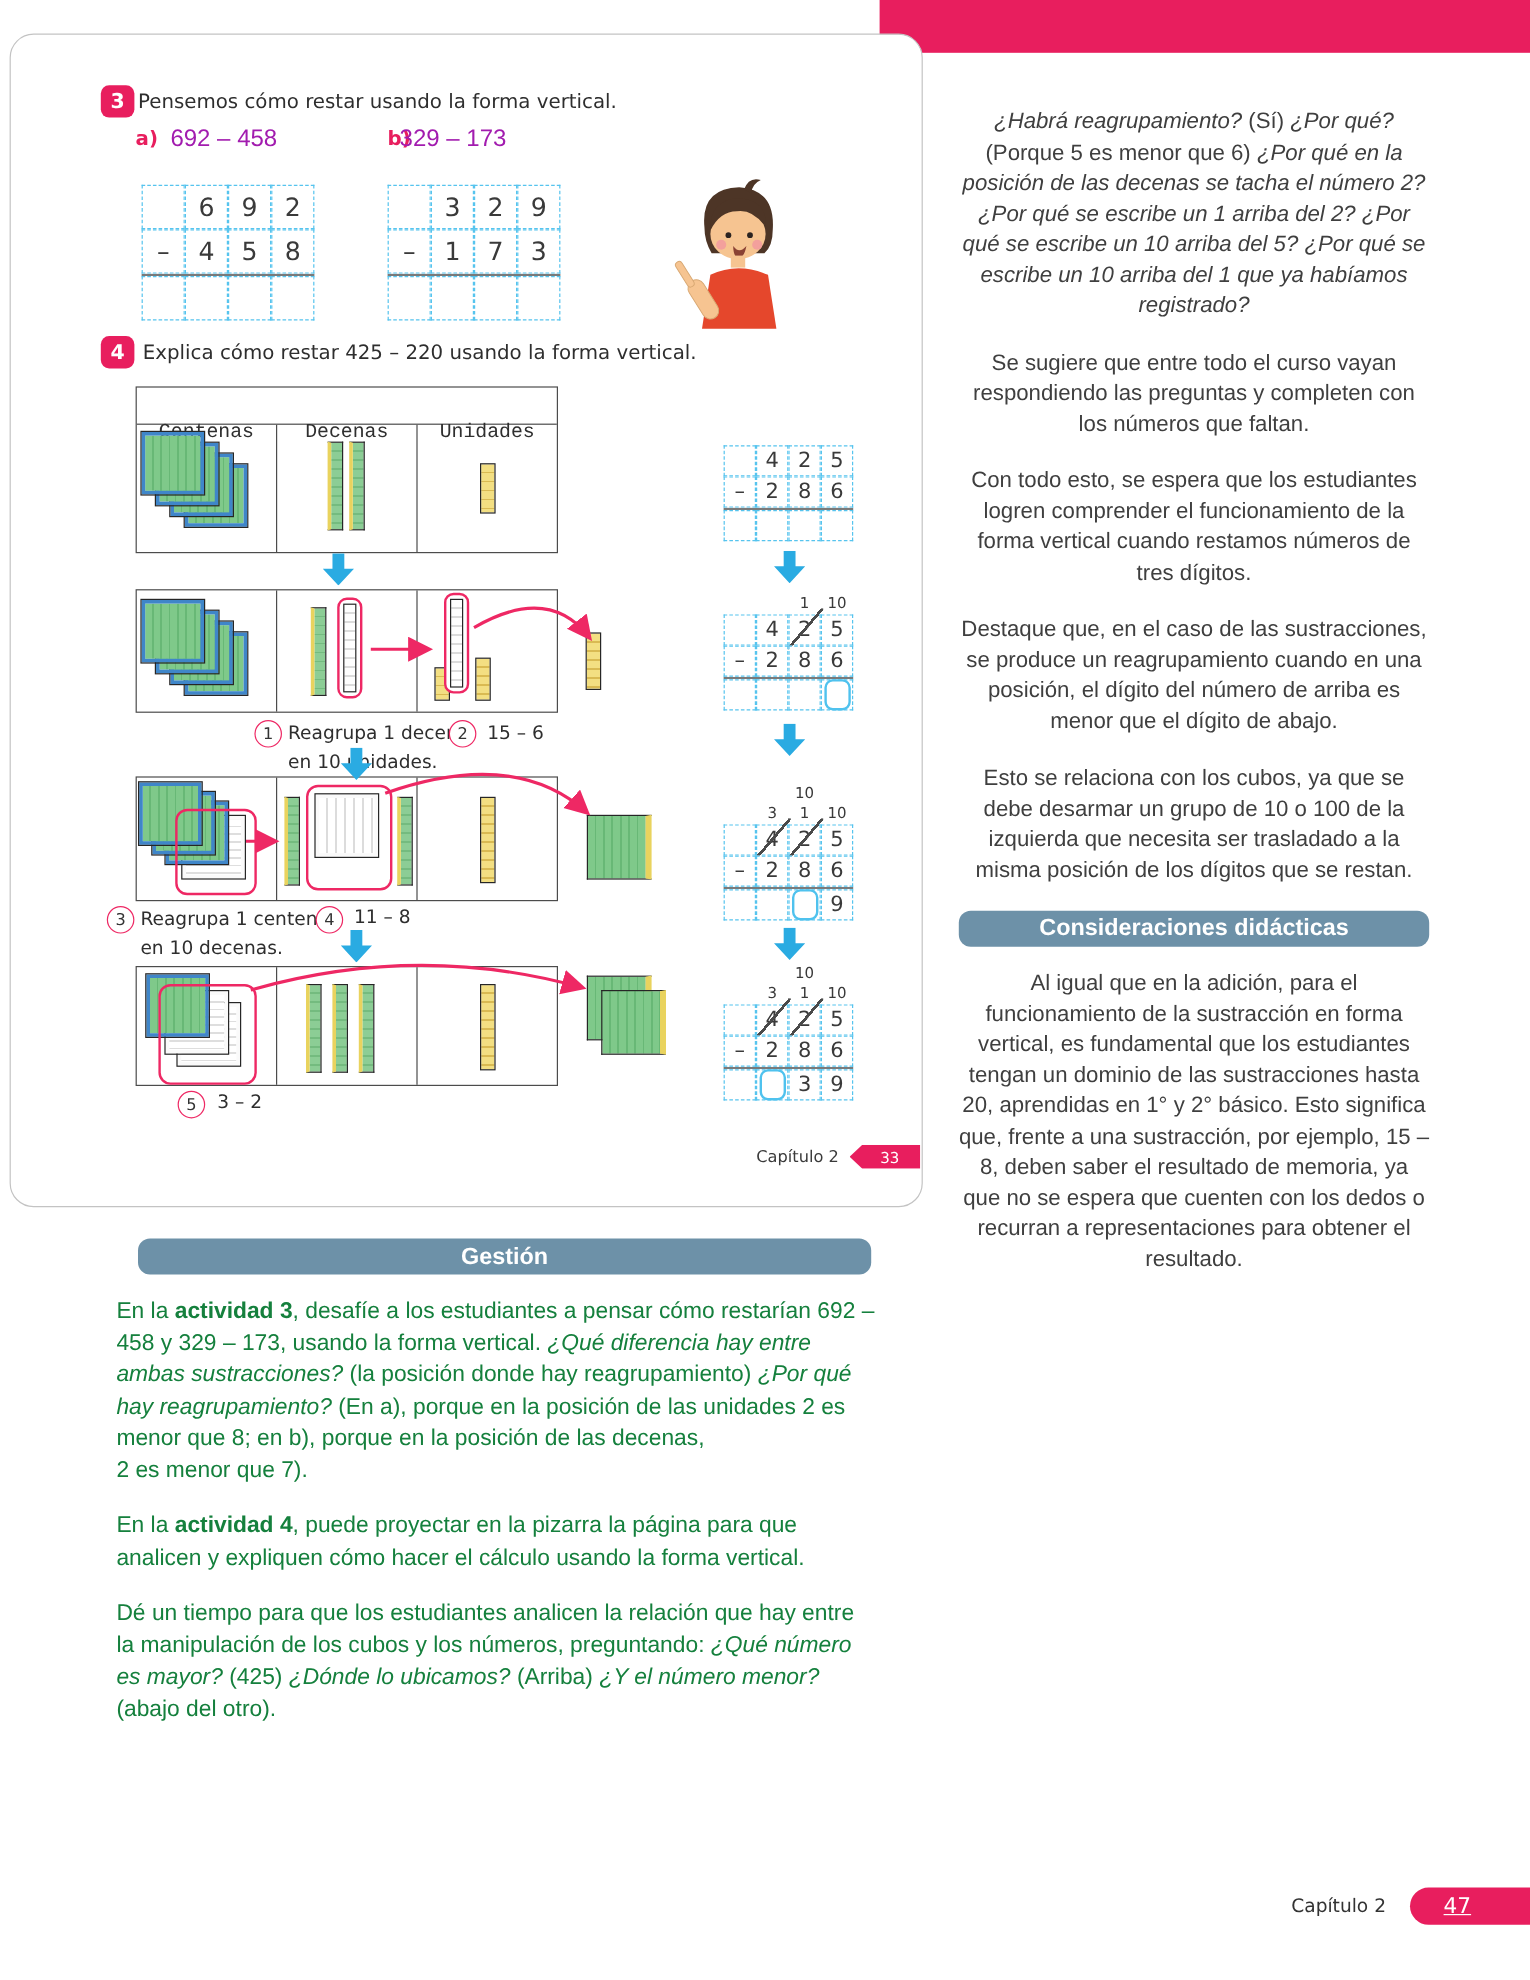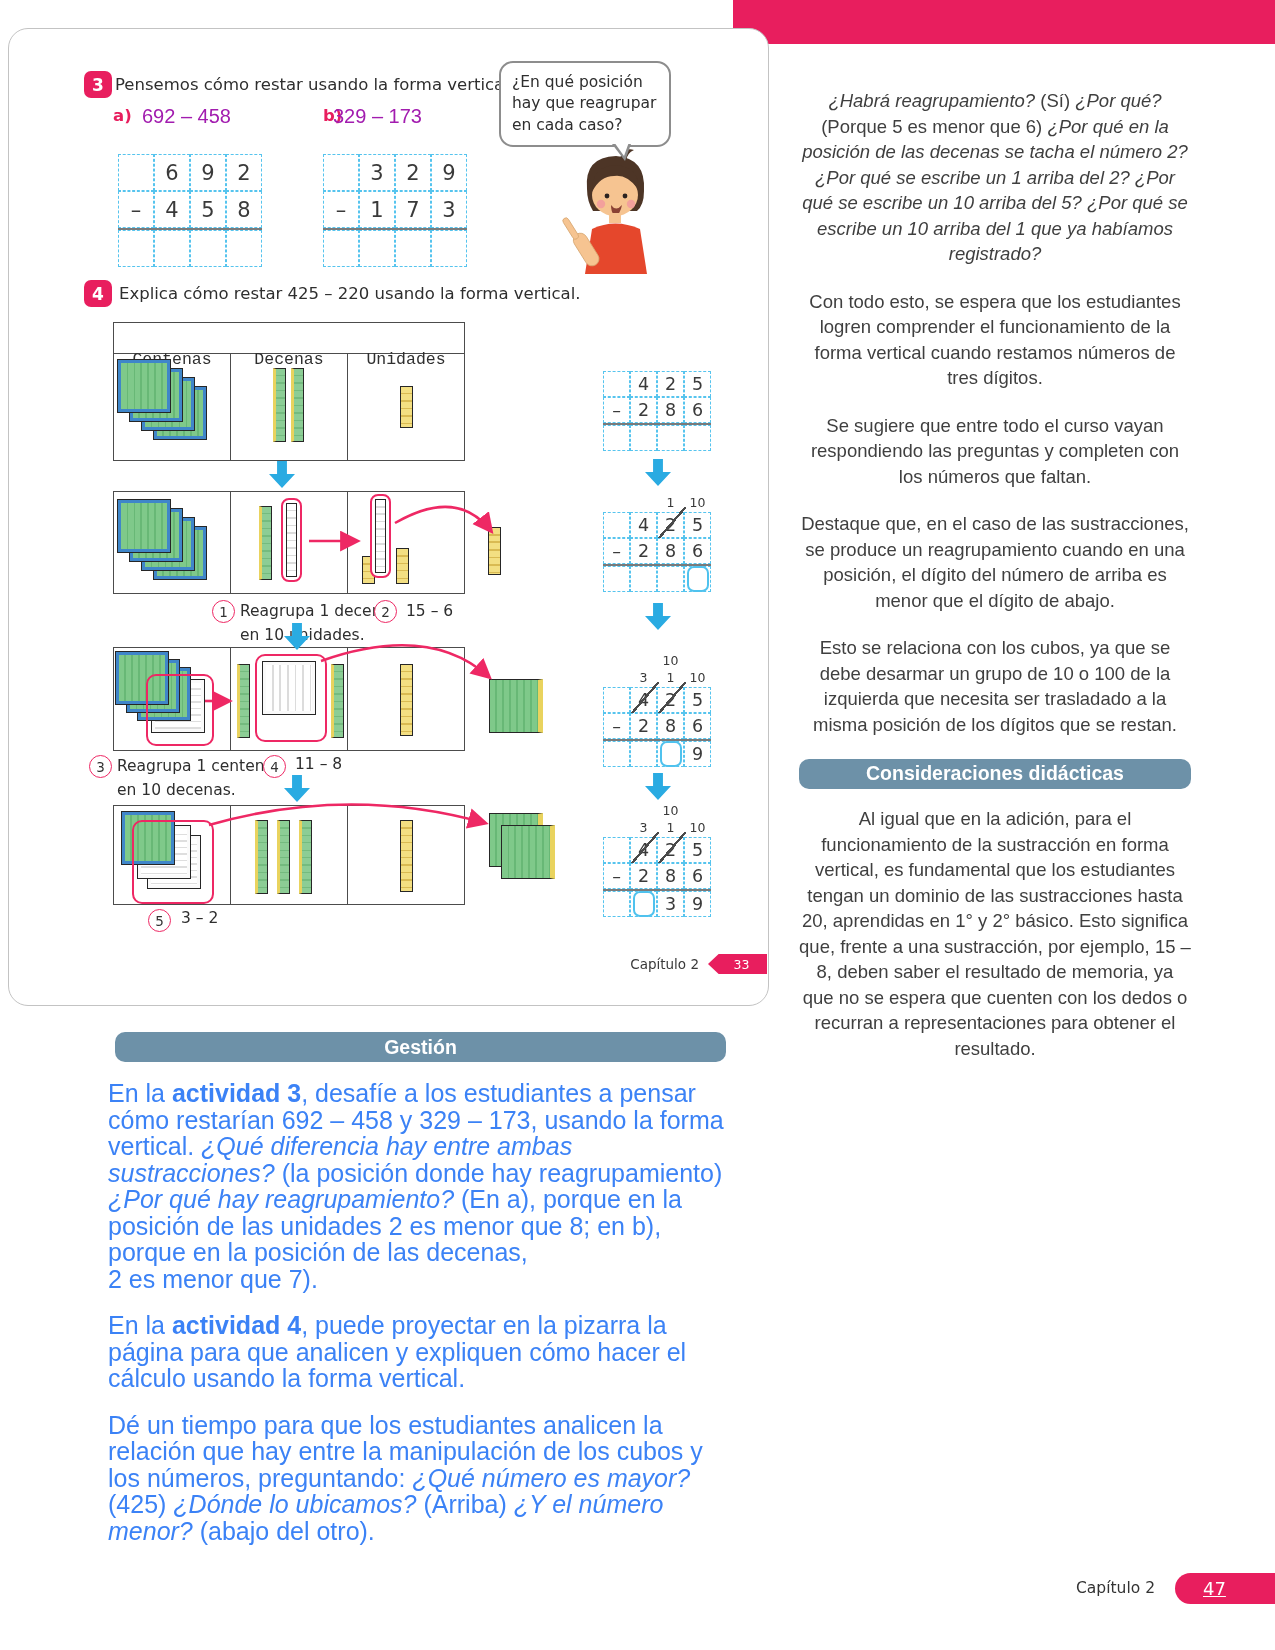--- a/index.html
+++ b/index.html
@@ -169,10 +169,6 @@
         </div>
       </div>
 
-    <div class="bubble">
-      <span>¿En qué posición hay que reagrupar en cada caso?</span>
-      <div class="tail"></div>
-    </div>
     <svg id="boy" width="118" height="128" viewBox="0 0 118 128">
       <path d="M33,42 Q30,10 62,9 Q92,11 90,44 Q90,58 83,64 L39,64 Q33,54 33,42 Z" fill="#4d3526"></path>
       <path d="M66,11 Q70,0 80,3 Q73,6 72,14 Z" fill="#4d3526"></path>

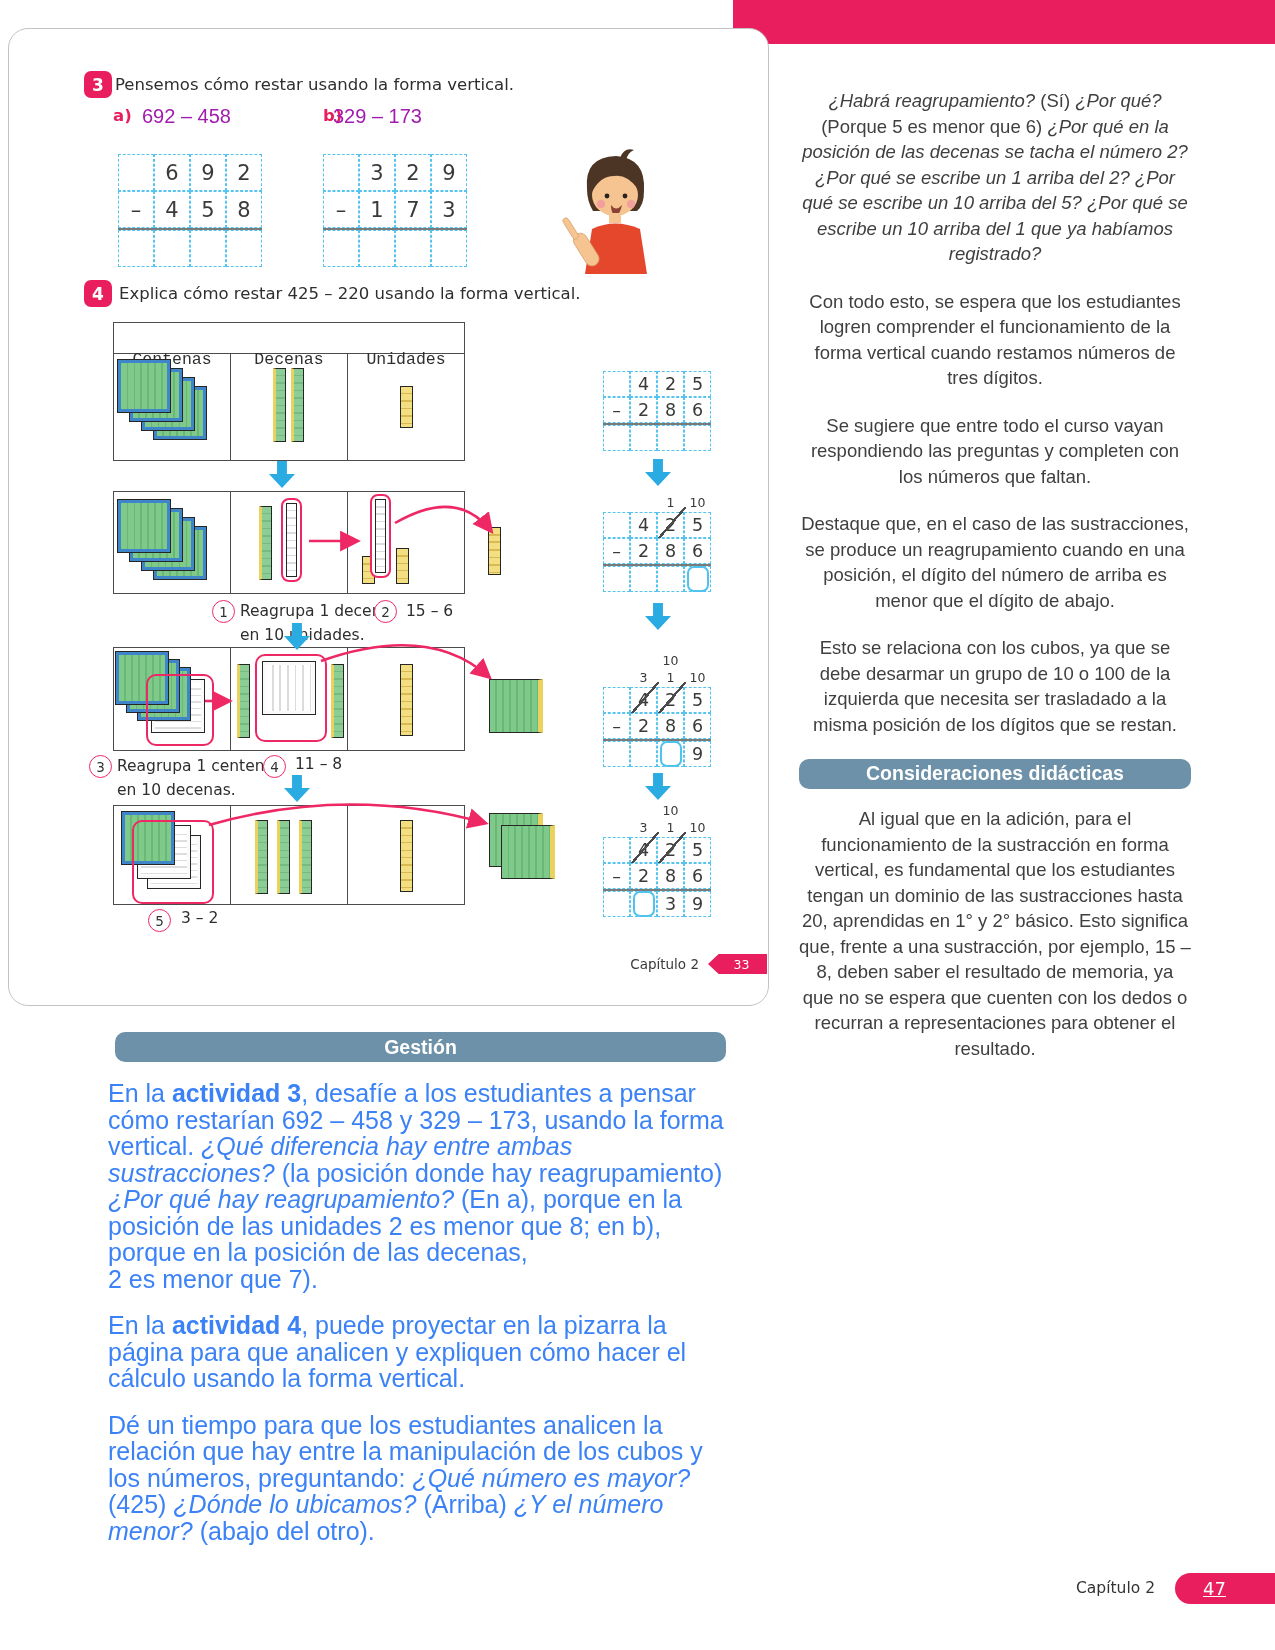--- a/index.html
+++ b/index.html
@@ -431,8 +431,8 @@
 
   <div class="tcol">
     <p><span class="it">¿Habrá reagrupamiento?</span><span> (Sí) </span><span class="it">¿Por qué?</span><span> (Porque 5 es menor que 6) </span><span class="it">¿Por qué en la posición de las decenas se tacha el número 2? ¿Por qué se escribe un 1 arriba del 2? ¿Por qué se escribe un 10 arriba del 5? ¿Por qué se escribe un 10 arriba del 1 que ya habíamos registrado?</span></p>
+    <p>Se sugiere que entre todo el curso vayan respondiendo las preguntas y completen con los números que faltan.</p>
     <p>Con todo esto, se espera que los estudiantes logren comprender el funcionamiento de la forma vertical cuando restamos números de tres dígitos.</p>
-    <p>Se sugiere que entre todo el curso vayan respondiendo las preguntas y completen con los números que faltan.</p>
     <p>Destaque que, en el caso de las sustracciones, se produce un reagrupamiento cuando en una posición, el dígito del número de arriba es menor que el dígito de abajo.</p>
     <p>Esto se relaciona con los cubos, ya que se debe desarmar un grupo de 10 o 100 de la izquierda que necesita ser trasladado a la misma posición de los dígitos que se restan.</p>
     <div class="secheader">Consideraciones didácticas</div>

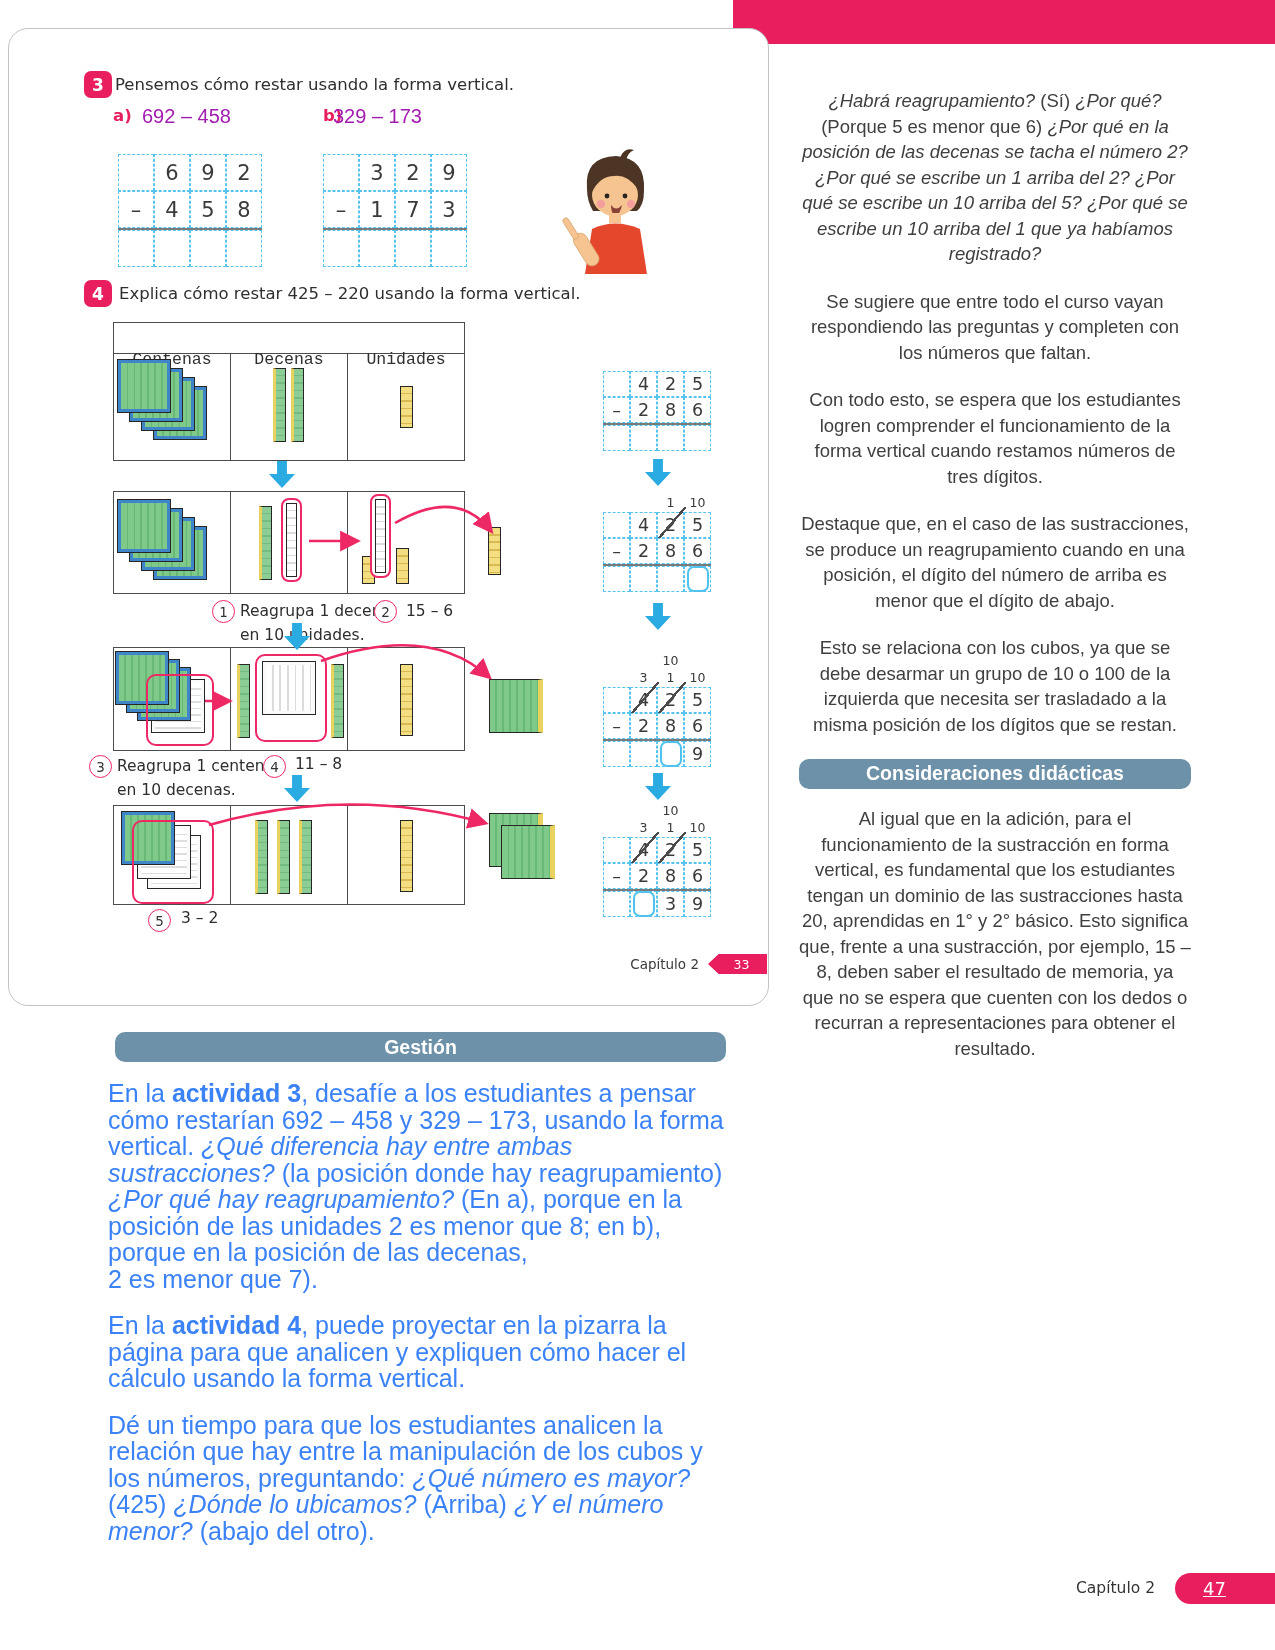--- a/index.html
+++ b/index.html
@@ -107,7 +107,7 @@
 
   
   .gheader{position:absolute;left:115px;top:1032px;width:611px;}
-  .gbody{position:absolute;left:108px;top:1080px;width:632px;font-size:25px;line-height:26.5px;color:#3b82f6;}
+  .gbody{position:absolute;left:97px;top:1080px;width:632px;font-size:19px;line-height:26.5px;color:#15803d;}
   .gbody p{margin:0 0 20px 0;}
 
   svg.overlay{position:absolute;left:0;top:0;z-index:10;pointer-events:none;}

